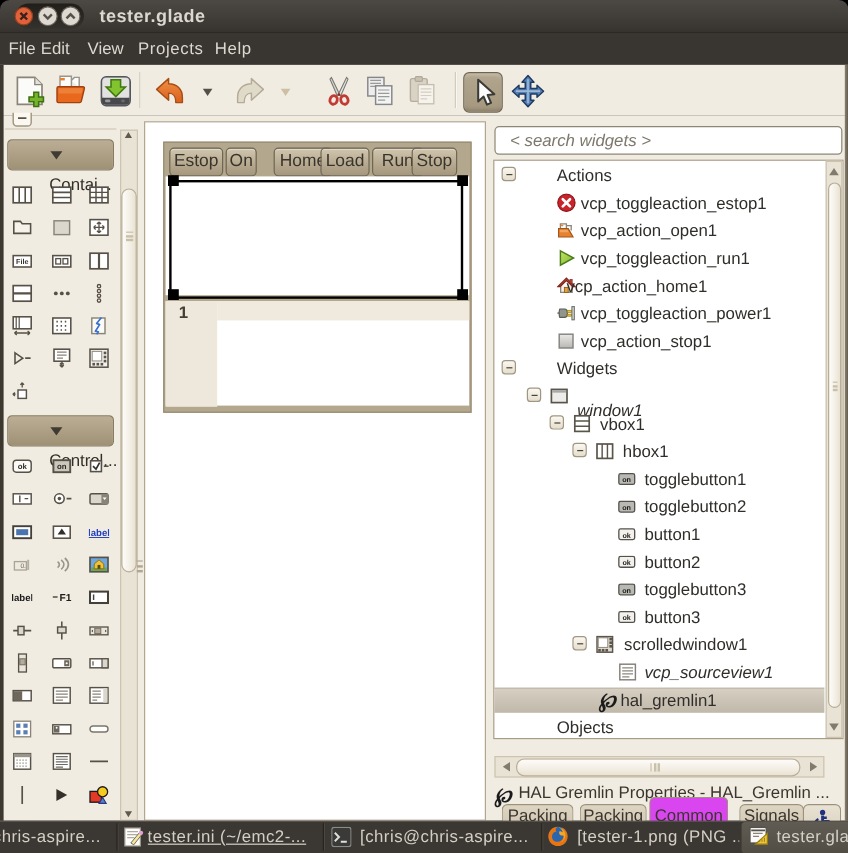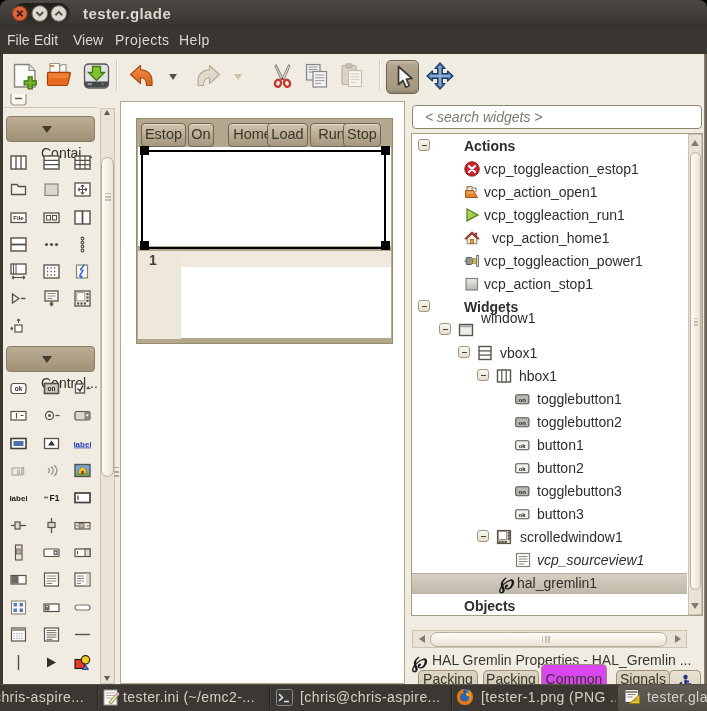--- a/index.html
+++ b/index.html
@@ -46,7 +46,7 @@
  border-radius:4px;box-sizing:border-box;color:#7d786c;font-style:italic;font-size:14px;line-height:22px;padding-left:12px;}
 #treepanel{left:411px;top:133px;width:292px;height:483px;background:#fff;border:1px solid #a89c84;box-sizing:border-box;}
 .trow{position:absolute;font-size:14px;color:#302e2a;height:23px;line-height:23px;}
-.thead{font-weight:bold;}
+.thead{font-weight:normal;}
 .exp{position:absolute;width:12px;height:12px;border:1px solid #a1967f;border-radius:3px;
  background:linear-gradient(#fbf8f2,#e5dece);box-sizing:border-box;}
 .exp:after{content:"";position:absolute;left:2.5px;top:4.5px;width:5px;height:1.5px;background:#4a4336;}

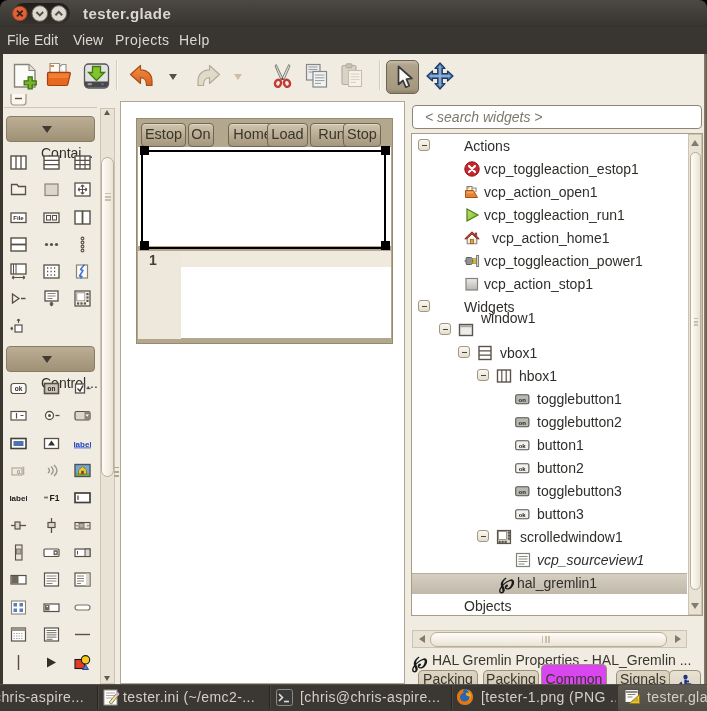--- a/index.html
+++ b/index.html
@@ -132,7 +132,7 @@
       <rect x="6.3" y="9.6" width="3.2" height="4.1" fill="#e8a03a" stroke="#8a5a1a" stroke-width="0.7"></rect>
       <rect x="11" y="3" width="1.8" height="3.2" fill="#c04a3a" stroke="#80261c" stroke-width="0.6"></rect>
     </svg>
-<div class="trow" style="left:492px;top:226.5px;">vcp_action_home1</div>
+<div class="trow" style="left:472px;top:226.5px;">vcp_action_home1</div>
 <svg class="ab" style="left:464px;top:253px;" width="16" height="16">
       <path d="M0.5 8 L2.5 8" stroke="#8a857b" stroke-width="1.4"></path>
       <path d="M2.5 4.5 L6.5 4.5 C8.2 4.5 8.8 5.5 8.8 8 C8.8 10.5 8.2 11.5 6.5 11.5 L2.5 11.5 C1.8 10.5 1.8 5.5 2.5 4.5 Z" fill="#92948e" stroke="#5a5c56" stroke-width="1"></path>

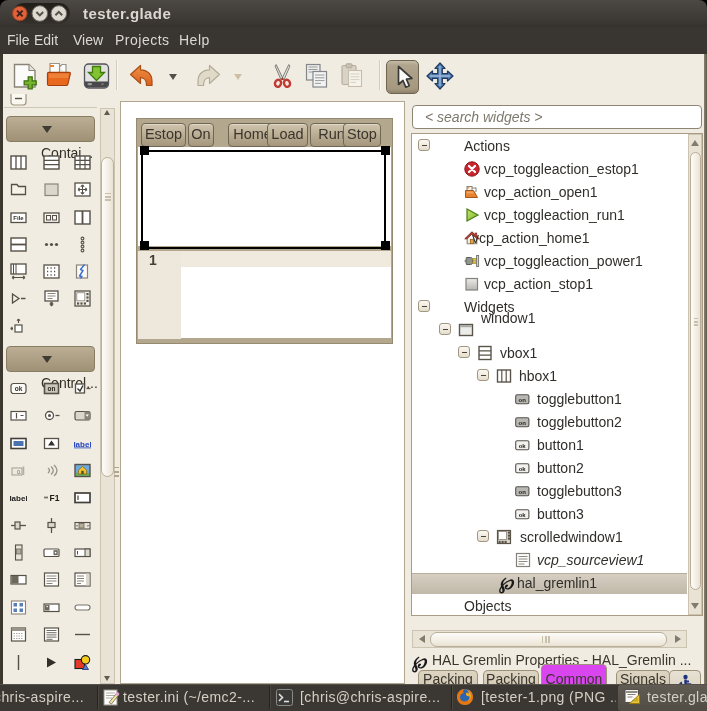--- a/index.html
+++ b/index.html
@@ -158,7 +158,7 @@
       <rect x="1.5" y="2.5" width="13" height="11" fill="#ececea" stroke="#5a544a" stroke-width="1.4"></rect>
       <rect x="2.2" y="3.2" width="11.6" height="2" fill="#a8a8a6"></rect>
     </svg>
-<div class="trow" style="left:481px;top:307px;">window1</div>
+<div class="trow" style="left:481px;top:331px;font-style:italic;">window1</div>
 <div class="exp" style="left:458px;top:346px;"></div>
 <svg class="ab" style="left:477px;top:345px;" width="16" height="16">
       <rect x="2" y="1.5" width="12" height="13" fill="#fff" stroke="#5a544a" stroke-width="1.4"></rect>

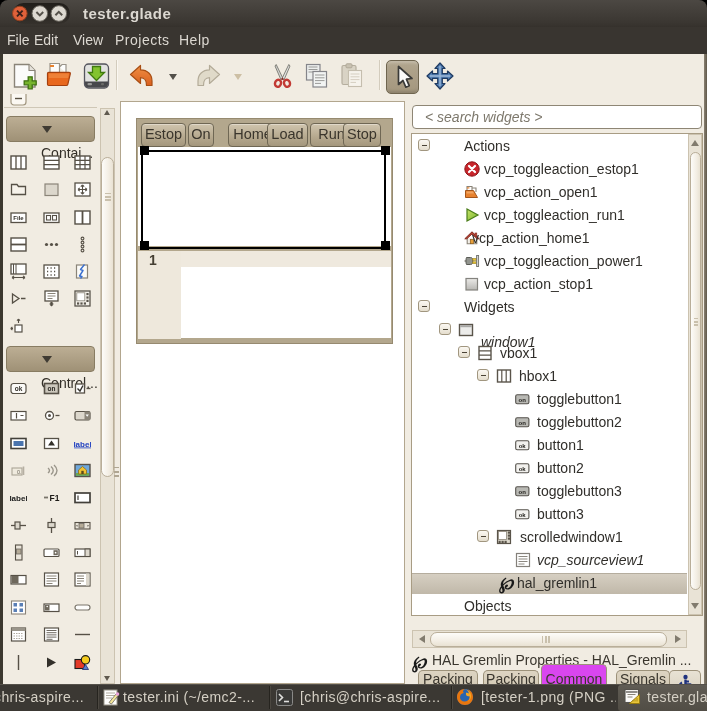--- a/index.html
+++ b/index.html
@@ -571,7 +571,7 @@
 <div class="ab" id="taskbar"></div>
 <div class="task" style="left:-6px;top:684px;width:97px;">chris-aspire...</div>
 <div class="tdiv" style="left:97px;top:686px;"></div>
-<div class="task" style="left:123px;top:684px;width:143px;">tester.ini (~/emc2-...</div>
+<div class="task" style="left:123px;top:684px;width:143px;text-decoration:underline;">tester.ini (~/emc2-...</div>
 <div class="tdiv" style="left:269px;top:686px;"></div>
 <div class="task" style="left:300px;top:684px;width:148px;">[chris@chris-aspire...</div>
 <div class="tdiv" style="left:451px;top:686px;"></div>

